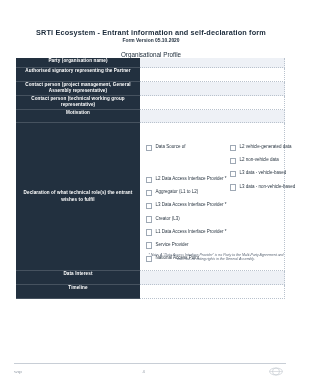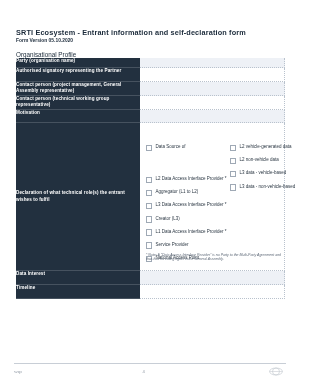--- a/index.html
+++ b/index.html
@@ -22,6 +22,7 @@
     width: 298px;
     height: 322px;
     background: #fff;
+    text-align: center;
   }
 
   

